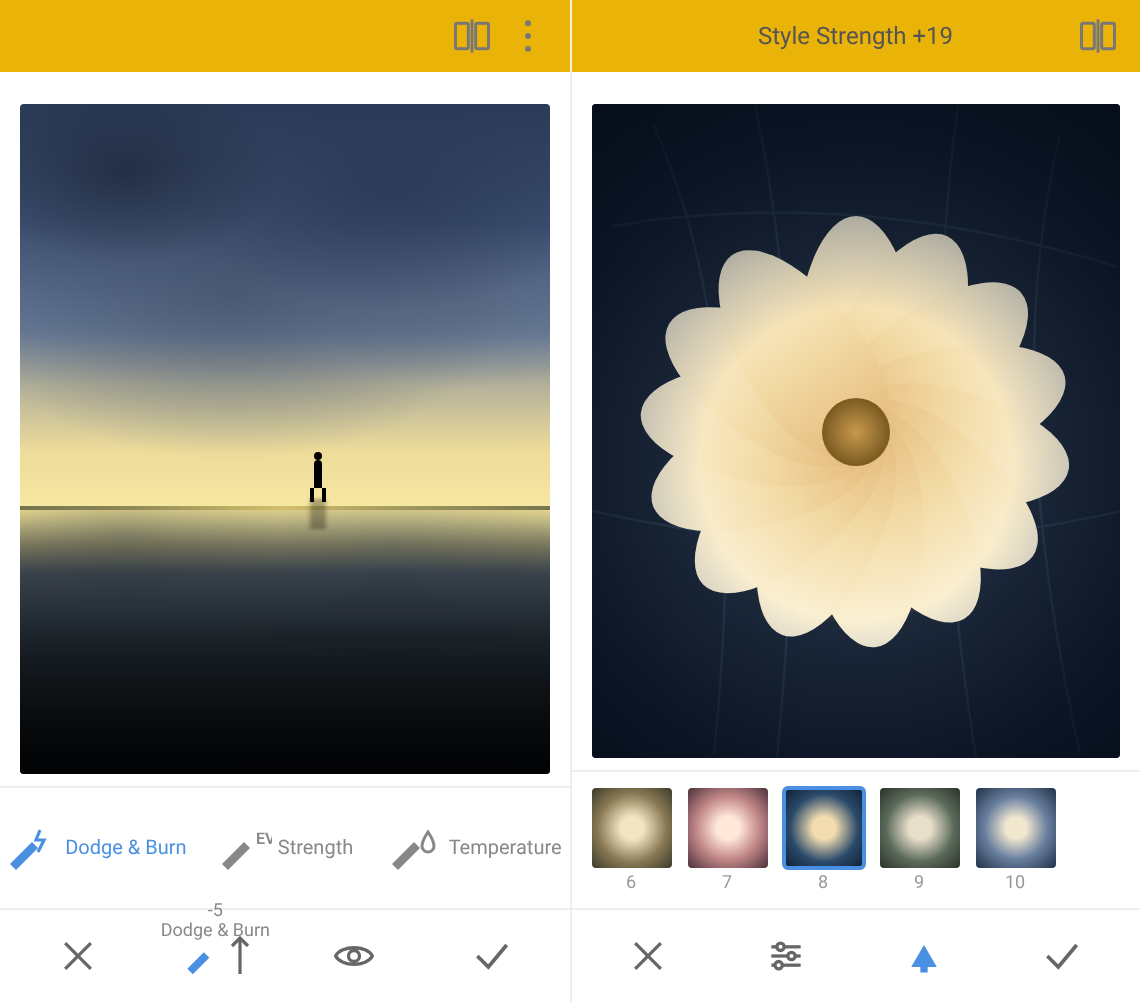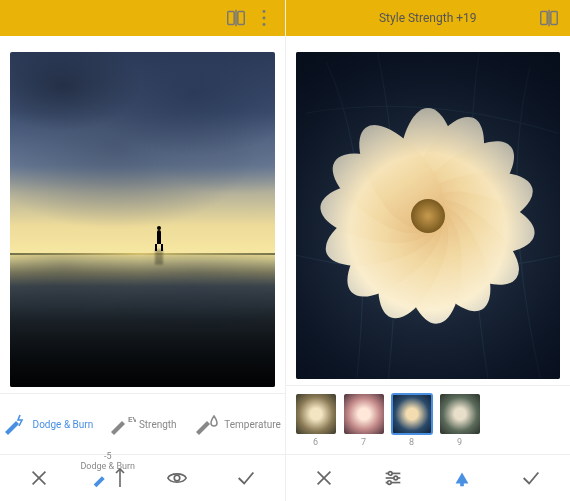--- a/index.html
+++ b/index.html
@@ -215,6 +215,10 @@
         <div class="img" style="background:radial-gradient(circle,#e8dfca 20%,#5a6a5a 60%,#2a302a 100%)"></div>
         <span>9</span>
       </div>
+      <div class="thumb">
+        <div class="img" style="background:radial-gradient(circle,#f2e8d0 18%,#6a80a0 55%,#203048 100%)"></div>
+        <span>10</span>
+      </div>
     </div>
 
     <div class="action-row">

